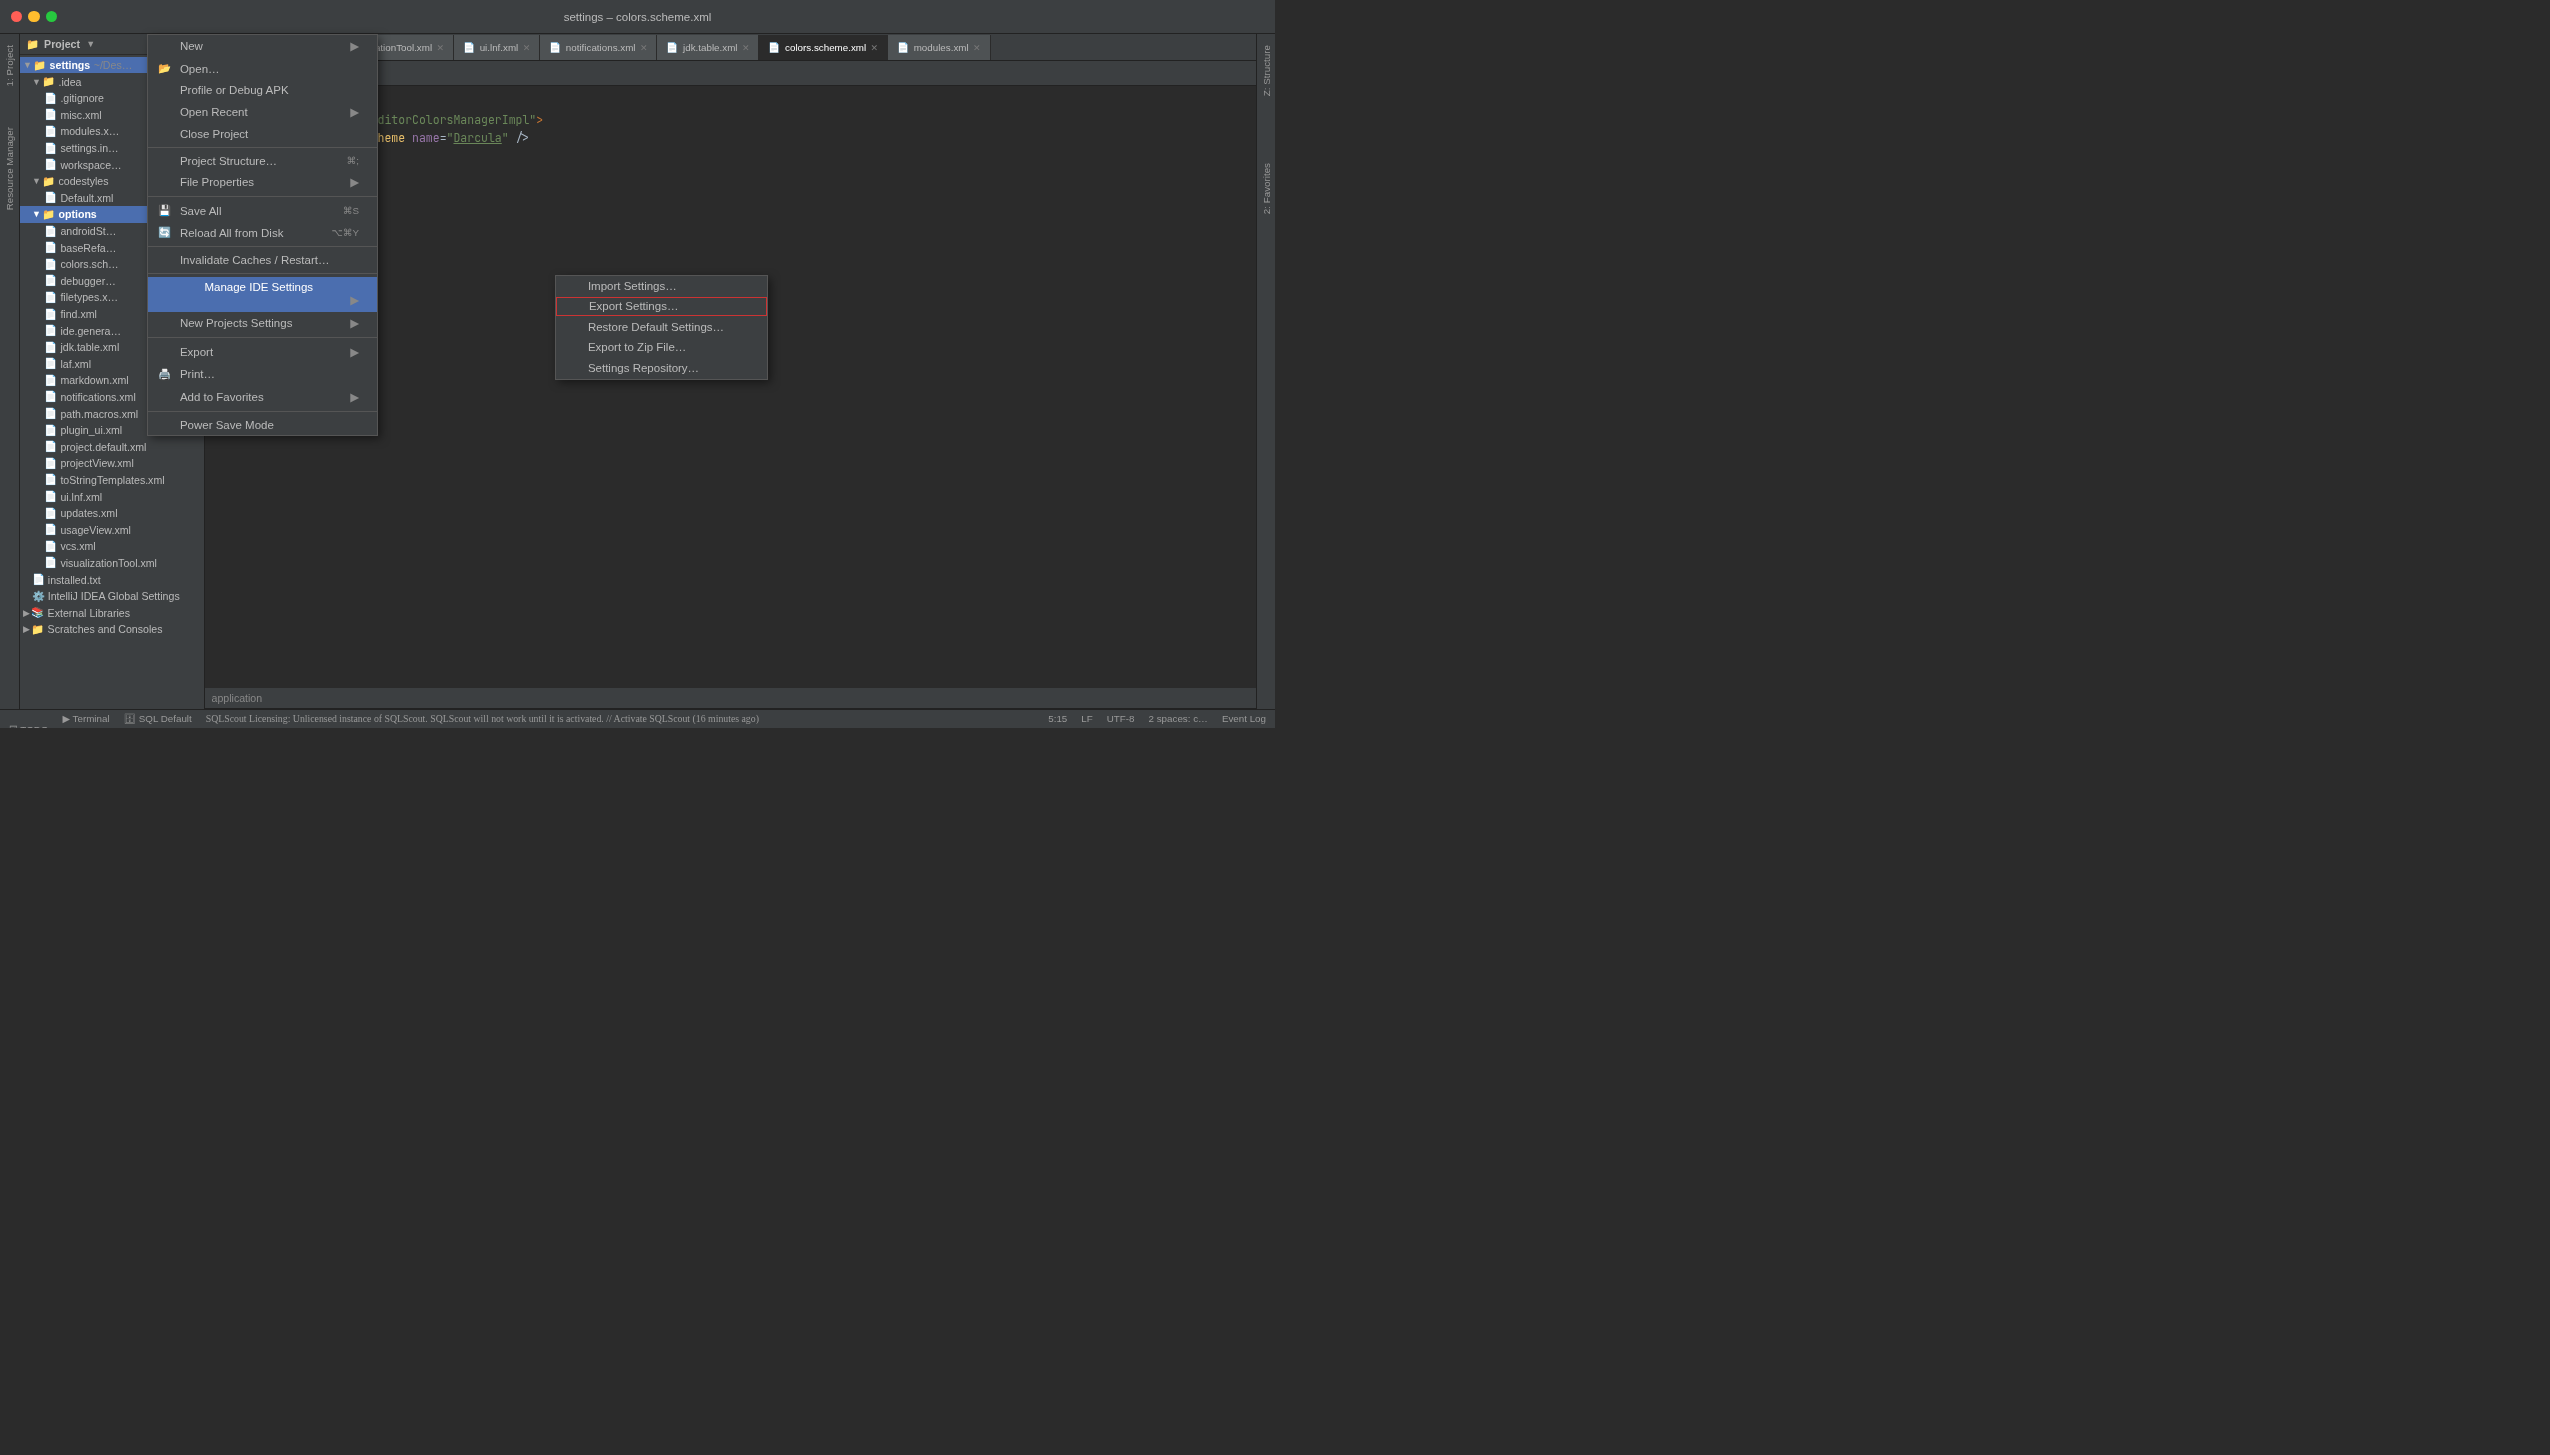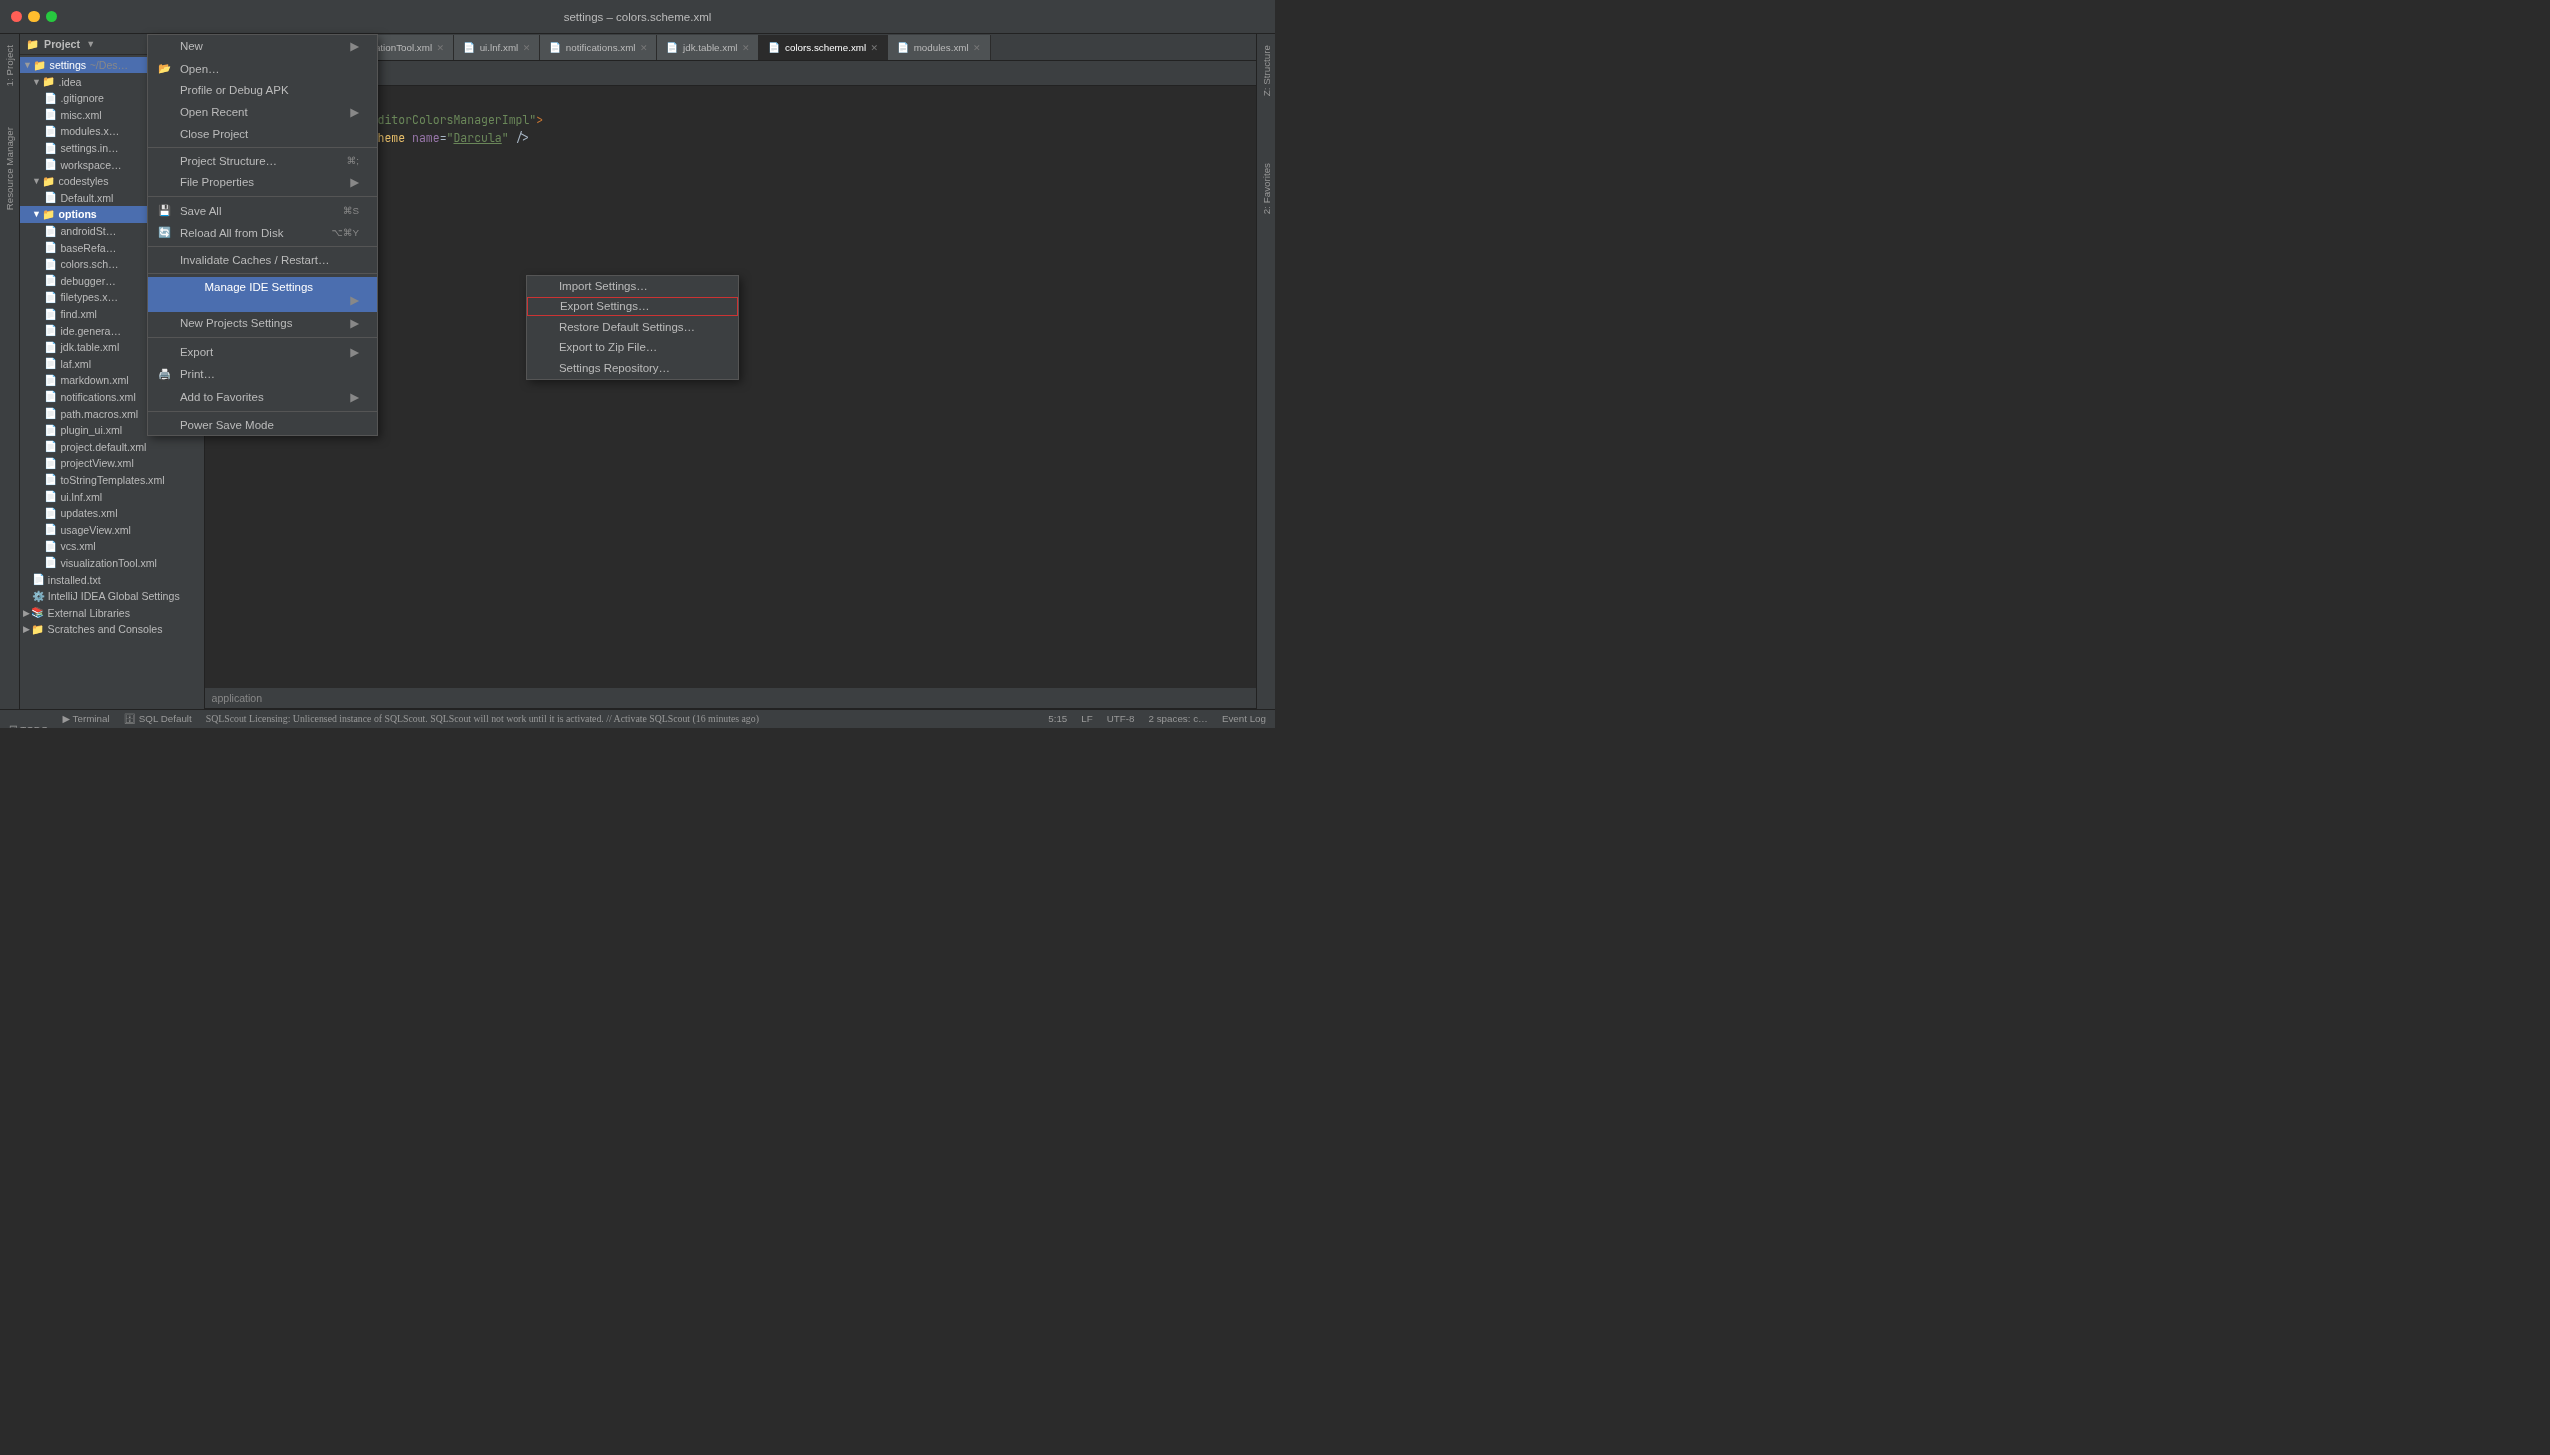--- a/index.html
+++ b/index.html
@@ -302,7 +302,7 @@
       <div class="tree-item" style="padding-left:3.5px;background:#4b6eaf;">
         <span class="tree-arrow">▼</span>
         <span class="tree-icon" style="color:#6897bb;">📁</span>
-        <span style="color:#ffffff;font-weight:normal;">settings</span>
+        <span style="color:#ffffff;font-weight:bold;">settings</span>
         <span style="color:#888;margin-left:3.5px;">~/Des…</span>
       </div>
 

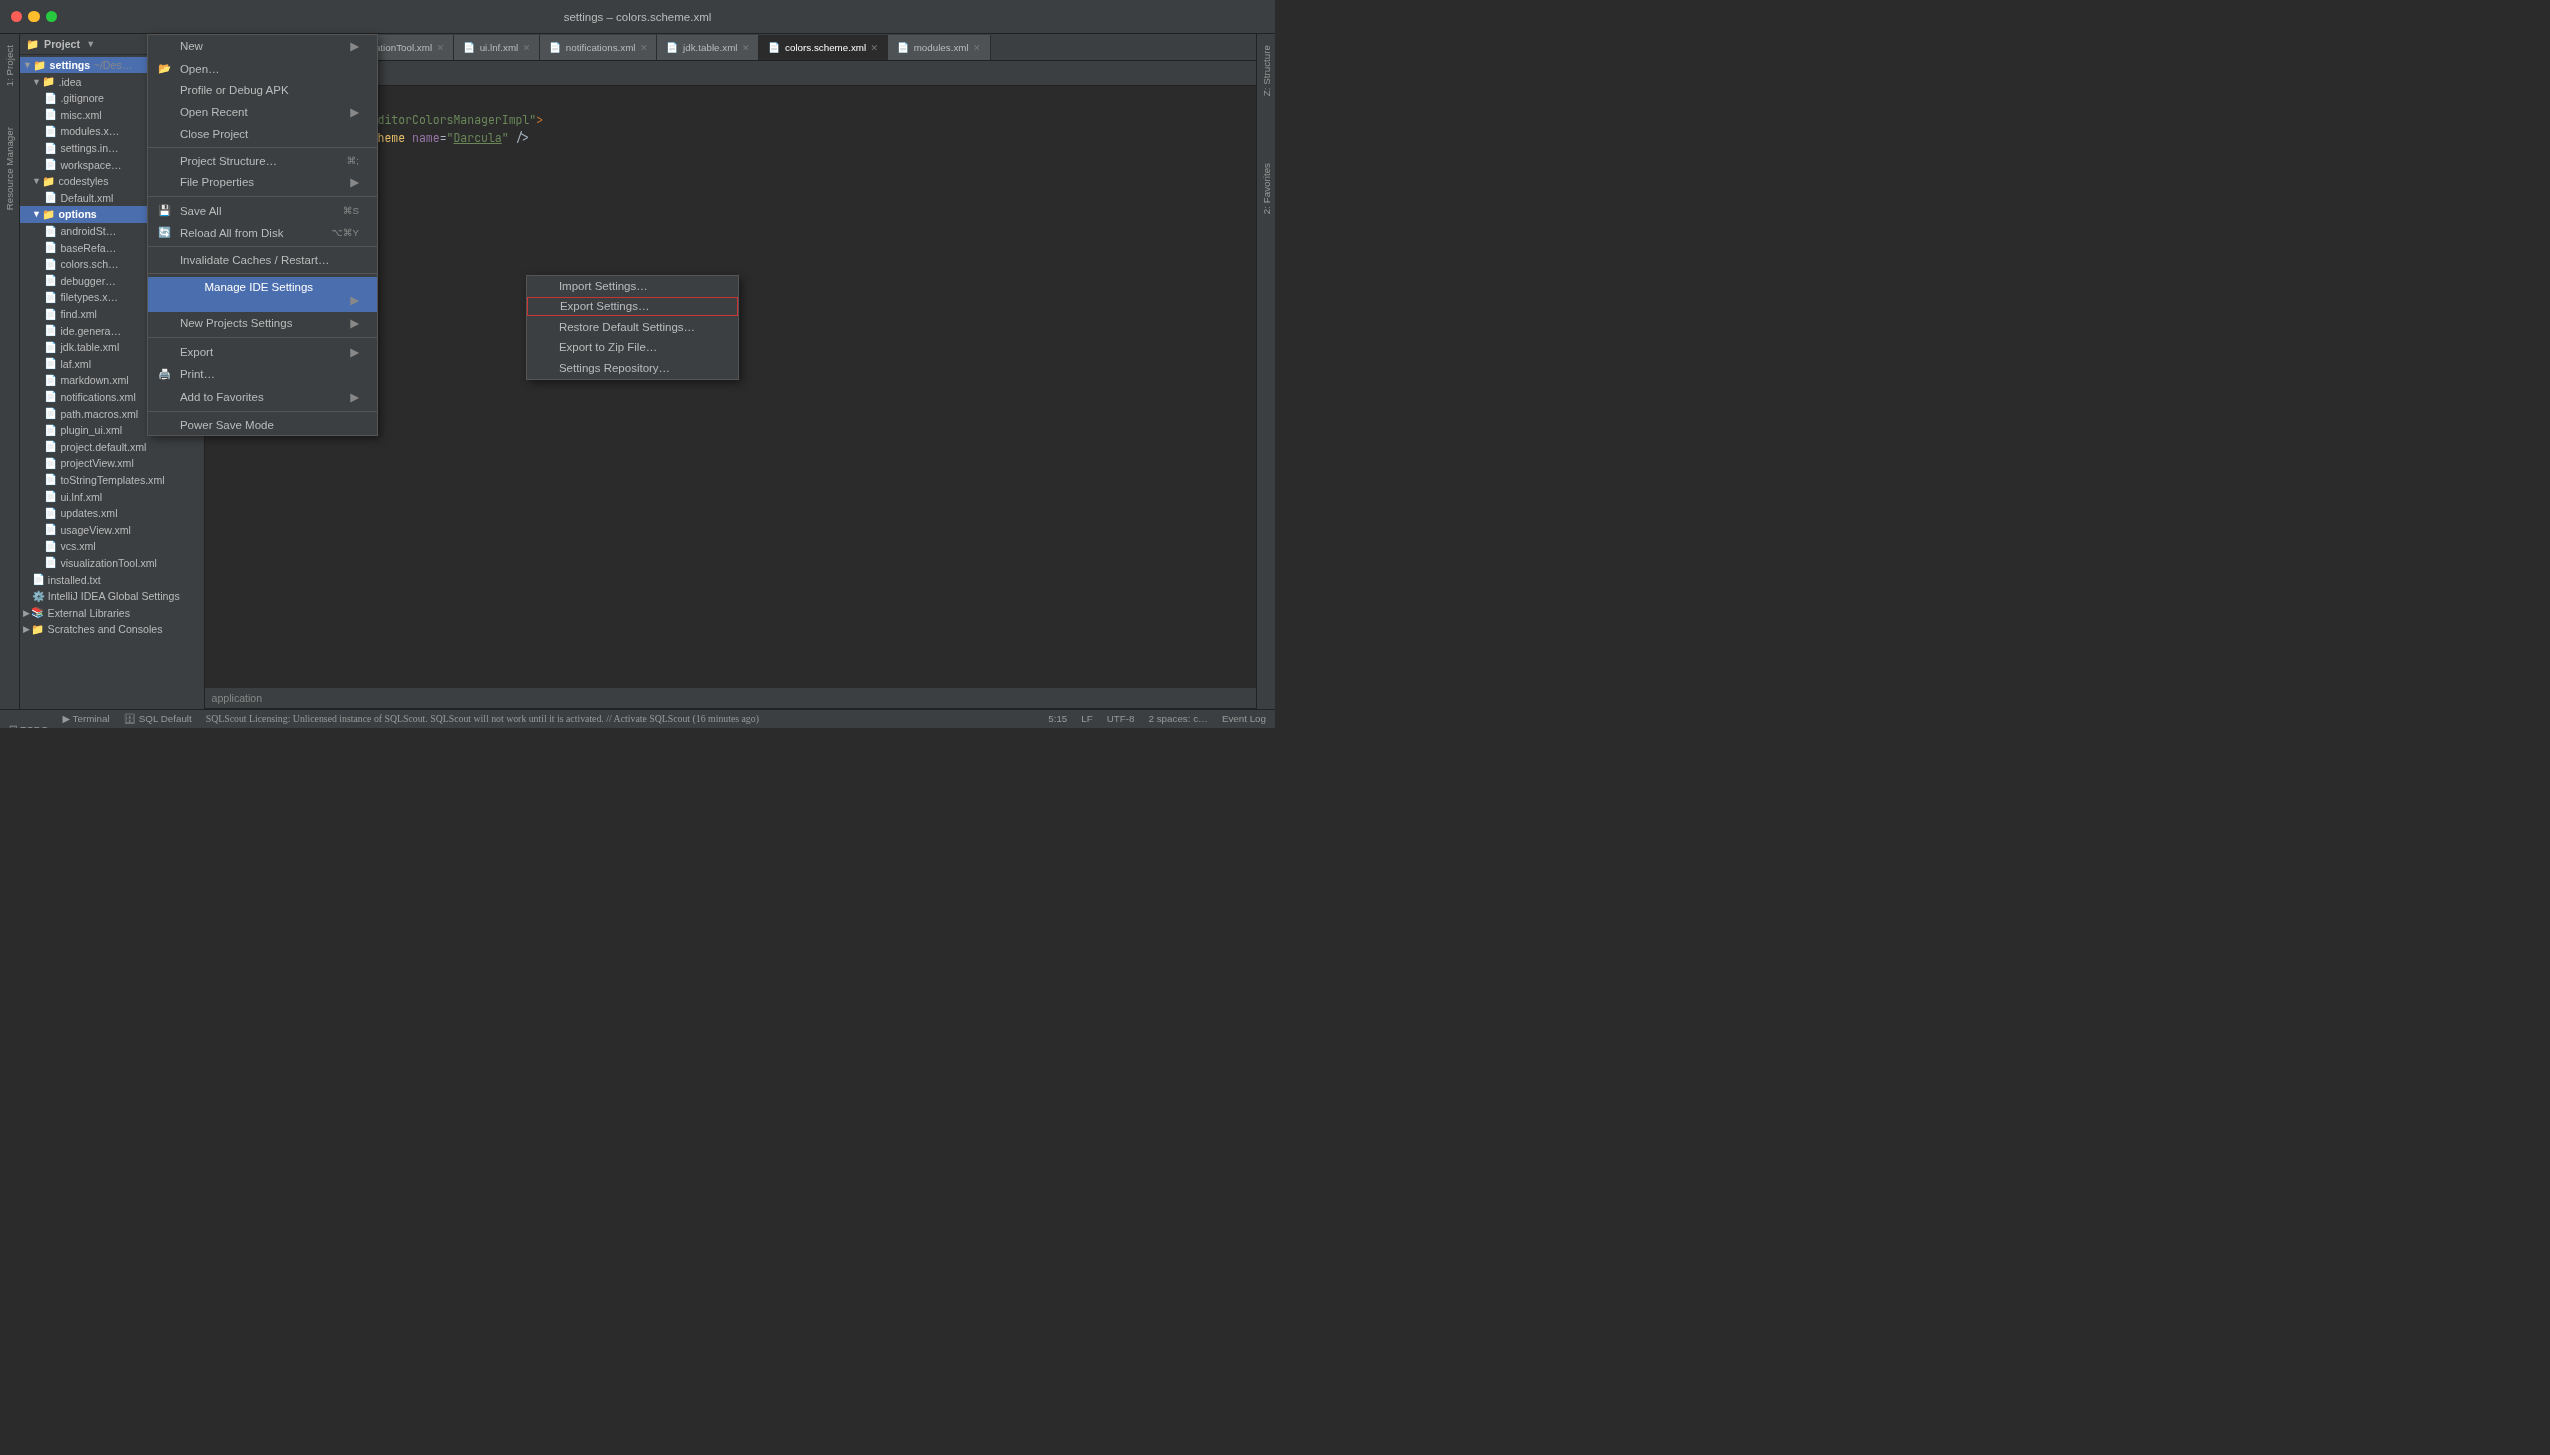--- a/index.html
+++ b/index.html
@@ -619,7 +619,7 @@
     </div>
   </div>
 
-  <div class="context-menu submenu" style="top:275px;left:526px;">
+  <div class="context-menu submenu" style="top:275px;left:555px;">
     <div class="menu-item">
       <span class="menu-icon"></span>
       <span>Import Settings…</span>

